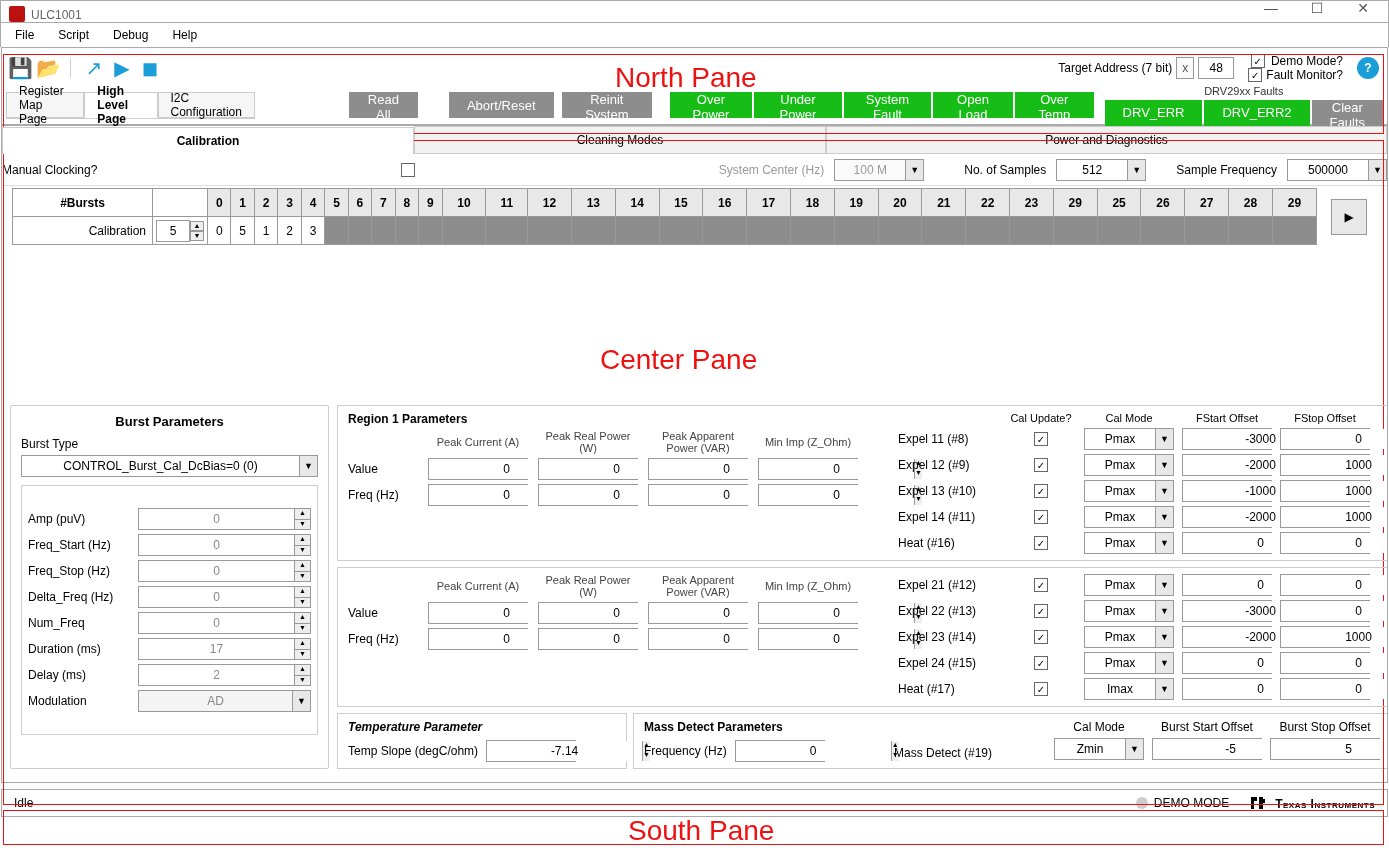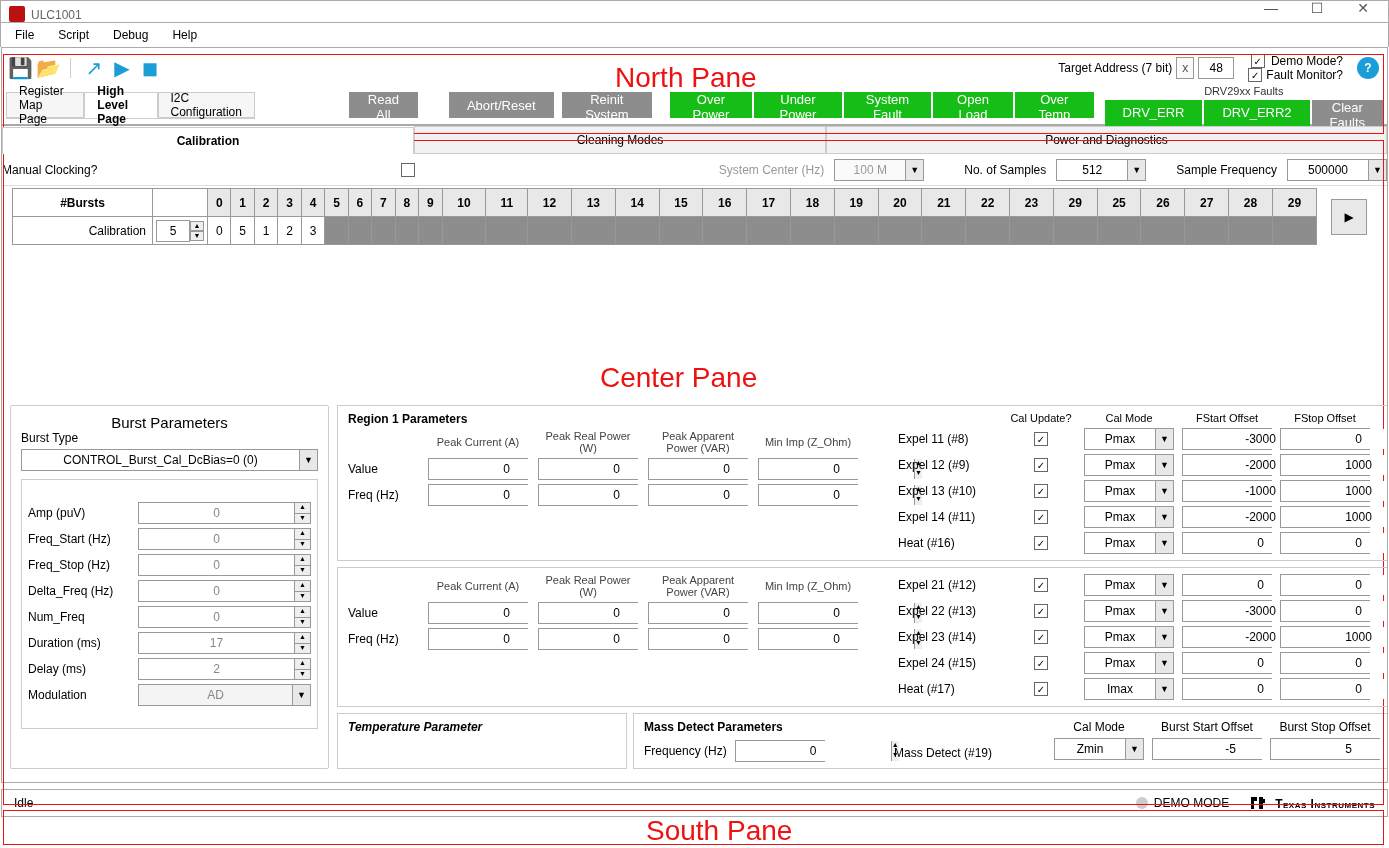--- a/index.html
+++ b/index.html
@@ -119,7 +119,7 @@
 <div class="anno-box" style="left:3px; top:54px; width:1381px; height:80px;"></div>
 <div class="anno-label" style="left:615px; top:62px;">North Pane</div>
 <div class="anno-box" style="left:3px; top:140px; width:1381px; height:665px;"></div>
-<div class="anno-label" style="left:600px; top:362px;">Center Pane</div>
+<div class="anno-label" style="left:600px; top:344px;">Center Pane</div>
 <div class="anno-box" style="left:3px; top:810px; width:1381px; height:35px;"></div>
 <div class="anno-label" style="left:646px; top:815px;">South Pane</div>
 

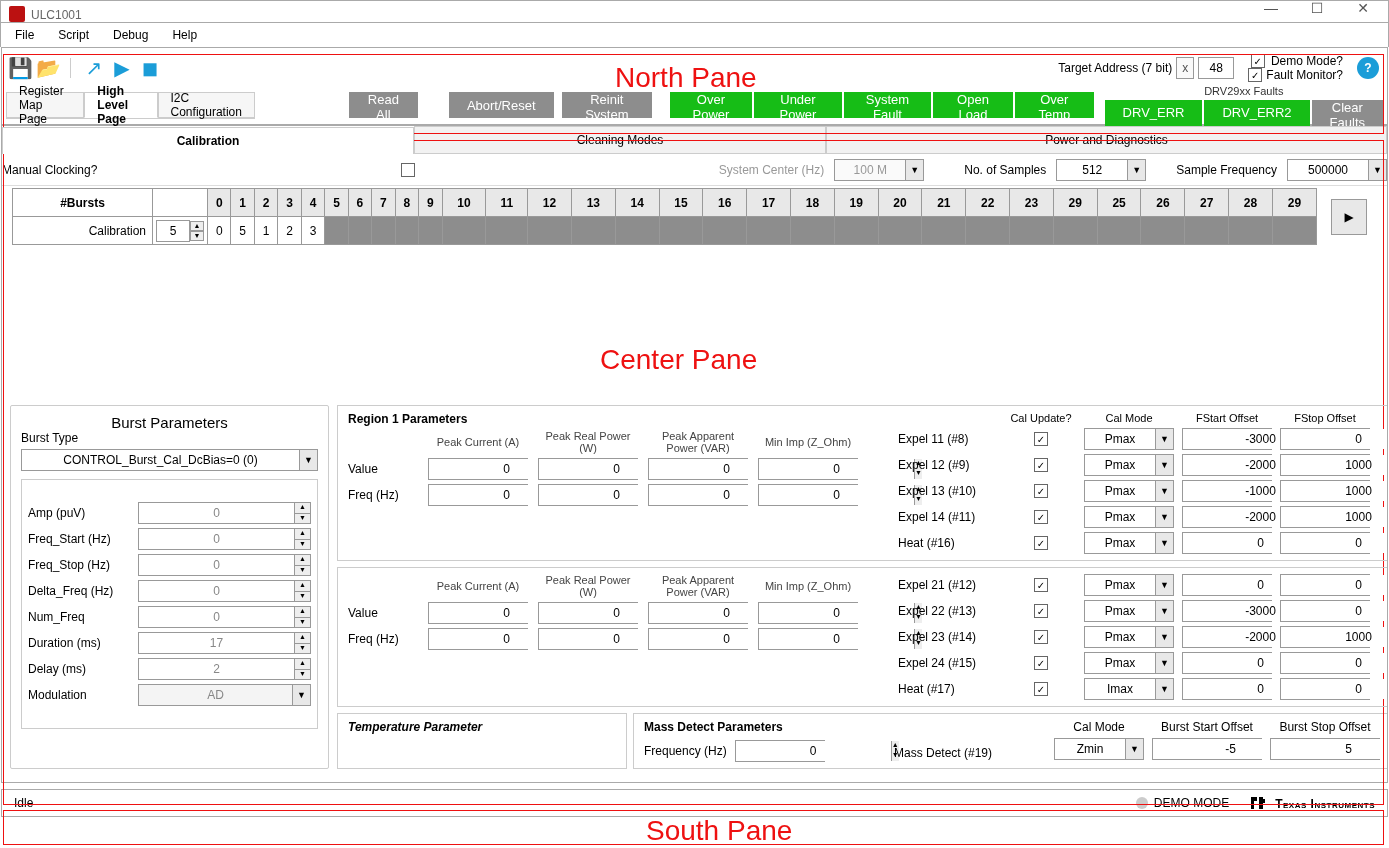--- a/index.html
+++ b/index.html
@@ -71,7 +71,7 @@
   
   .lower { display:flex; padding:6px 8px; gap:8px; margin-top:152px;}
   .panel{ border:1px solid #ccc; border-radius:2px; padding:8px 10px;}
-  .panel h3{font-weight:normal; font-size:15px; text-align:center; margin-bottom:0;}
+  .panel h3{font-weight:bold; font-size:13px; text-align:center; margin-bottom:8px;}
   .bp{ width: 320px;}
   .bp-body{border:1px solid #ccc; padding:18px 6px;}
   .bp-row{display:flex; align-items:center; margin:4px 0;}

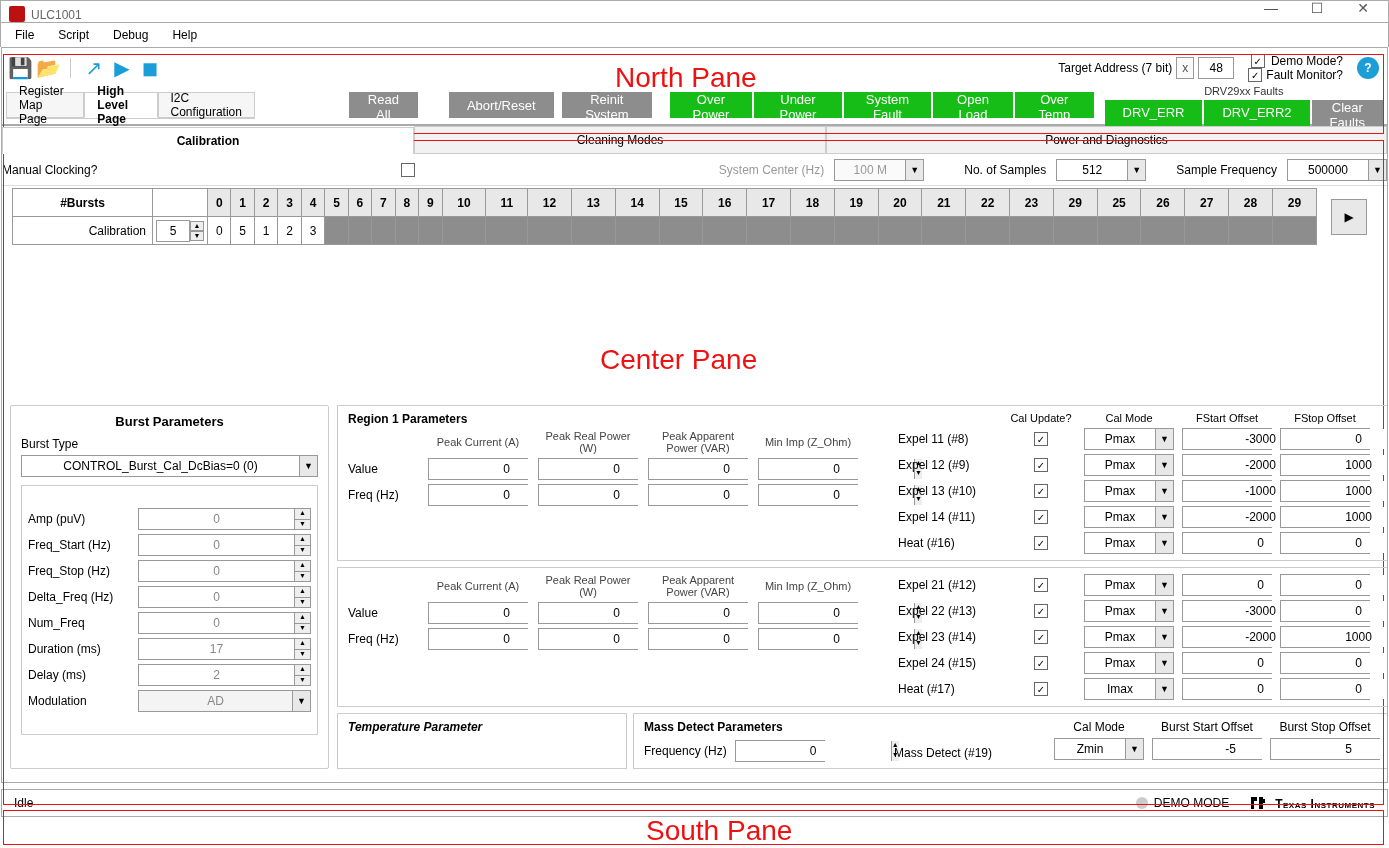--- a/index.html
+++ b/index.html
@@ -717,6 +717,16 @@
       <div class="bottom-row">
         <div class="tp-panel">
           <div style="font-weight:bold;margin-bottom:6px;font-style:italic;">Temperature Parameter</div>
+          <div style="display:flex;align-items:center;gap:8px;">
+            <label>Temp Slope (degC/ohm)</label>
+            <div class="rp-inp" style="width:90px;">
+                <input value="-7.14" style="">
+                <div class="sp">
+                  <span>▲</span>
+                  <span>▼</span>
+                </div>
+              </div>
+          </div>
         </div>
         <div class="md-panel">
           <div style="display:flex;gap:30px;align-items:flex-start;">

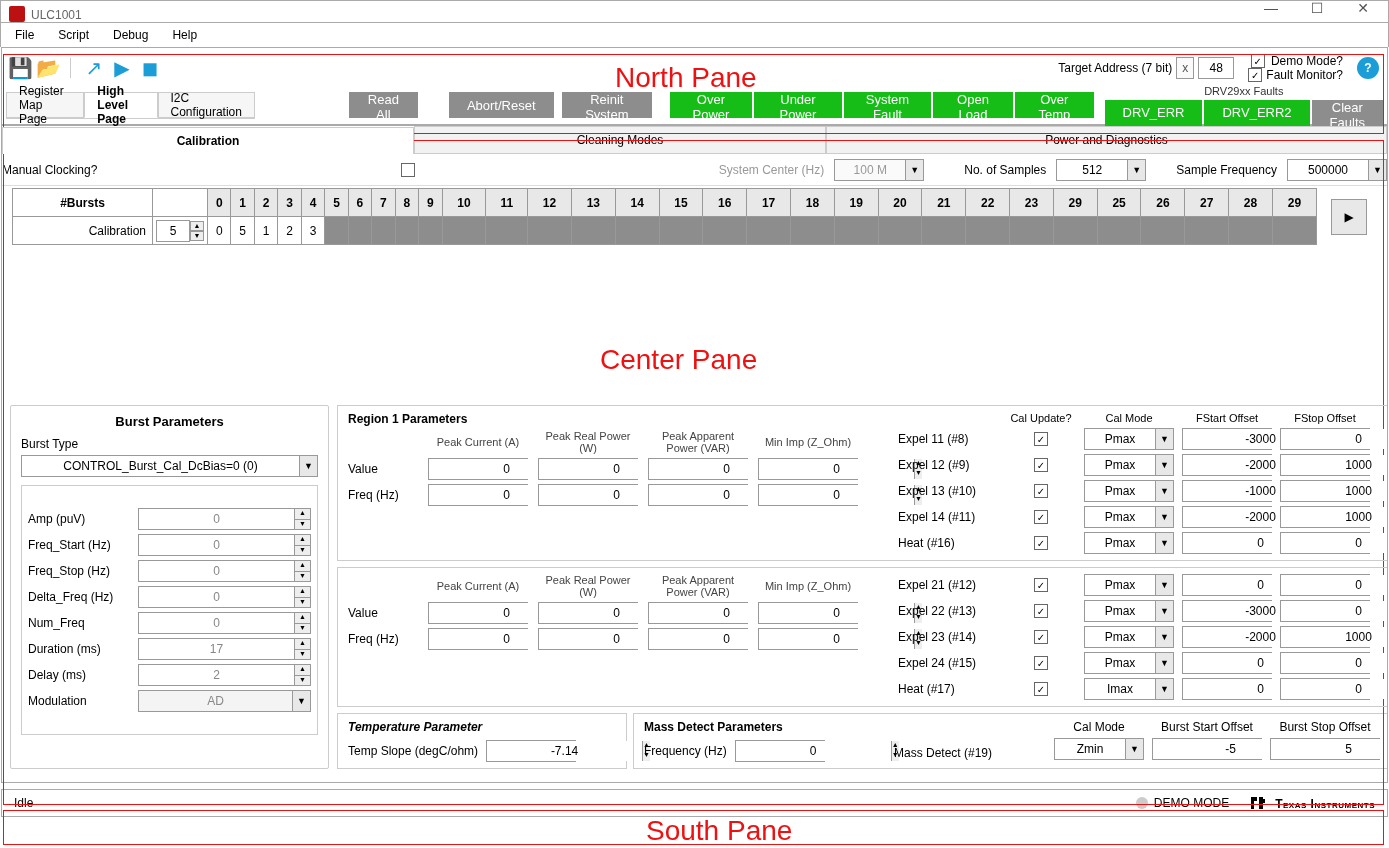--- a/index.html
+++ b/index.html
@@ -121,7 +121,7 @@
 <div class="anno-box" style="left:3px; top:140px; width:1381px; height:665px;"></div>
 <div class="anno-label" style="left:600px; top:344px;">Center Pane</div>
 <div class="anno-box" style="left:3px; top:810px; width:1381px; height:35px;"></div>
-<div class="anno-label" style="left:646px; top:815px;">South Pane</div>
+<div class="anno-label" style="left:628px; top:815px;">South Pane</div>
 
 <div class="title-bar">
   <div class="app-icon"></div>

